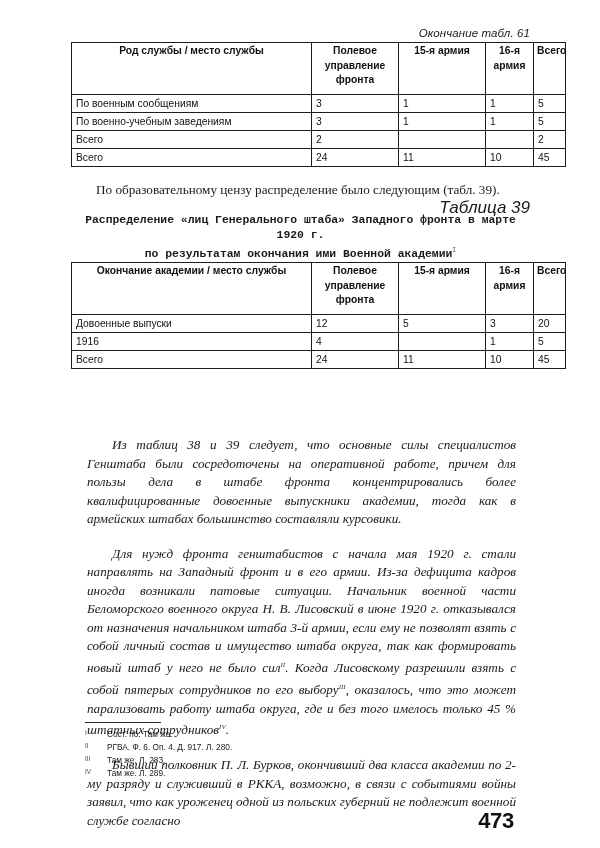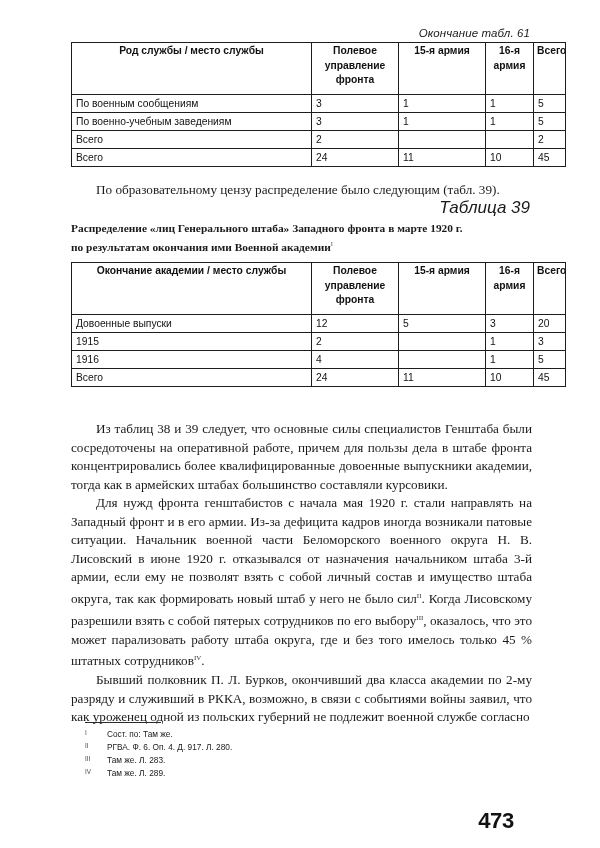--- a/index.html
+++ b/index.html
@@ -93,9 +93,10 @@
   .tbl-title {
     position: absolute;
     left: 71px;
-    top: 221px;
+    top: 213px;
     width: 459px;
-    font-family: Liberation Serif, serif;
+    text-align: center;
+    font-family: Liberation Mono, monospace;
     font-weight: bold;
     font-size: 11.4px;
     line-height: 15px;

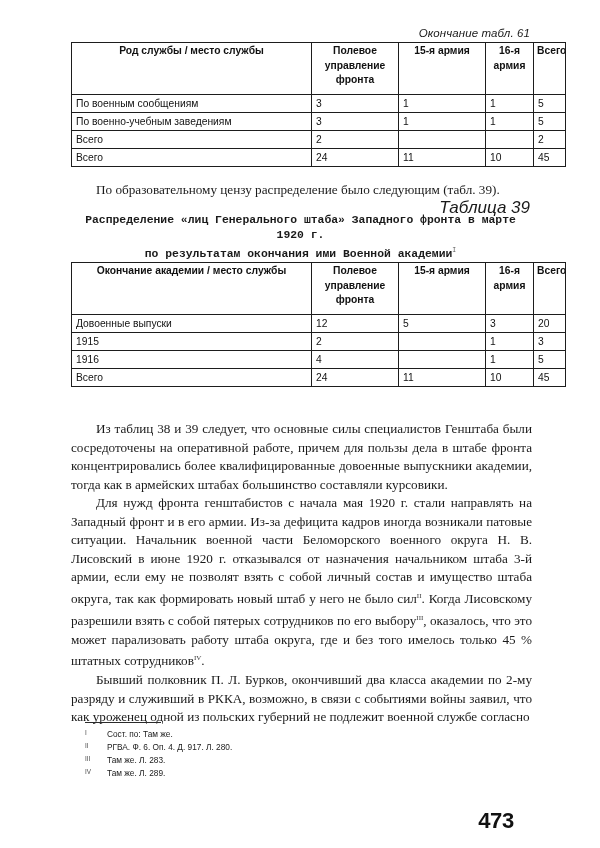--- a/index.html
+++ b/index.html
@@ -256,13 +256,6 @@
         <td>5</td>
         <td>3</td>
         <td>20</td>
-      </tr>
-      <tr>
-        <td>1915</td>
-        <td>2</td>
-        <td></td>
-        <td>1</td>
-        <td>3</td>
       </tr>
       <tr>
         <td>1916</td>

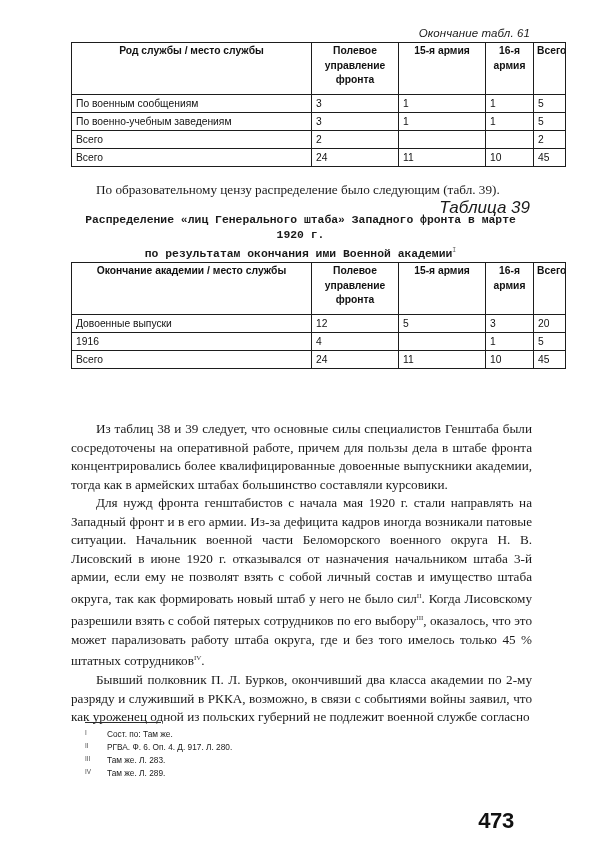--- a/index.html
+++ b/index.html
@@ -120,8 +120,9 @@
     hyphens: manual;
   }
   .body-text p {
-    margin: 0;
+    margin: 16px;
     text-indent: 25px;
+    font-style: italic;
   }
   .body-text sup {
     font-size: 7px;

